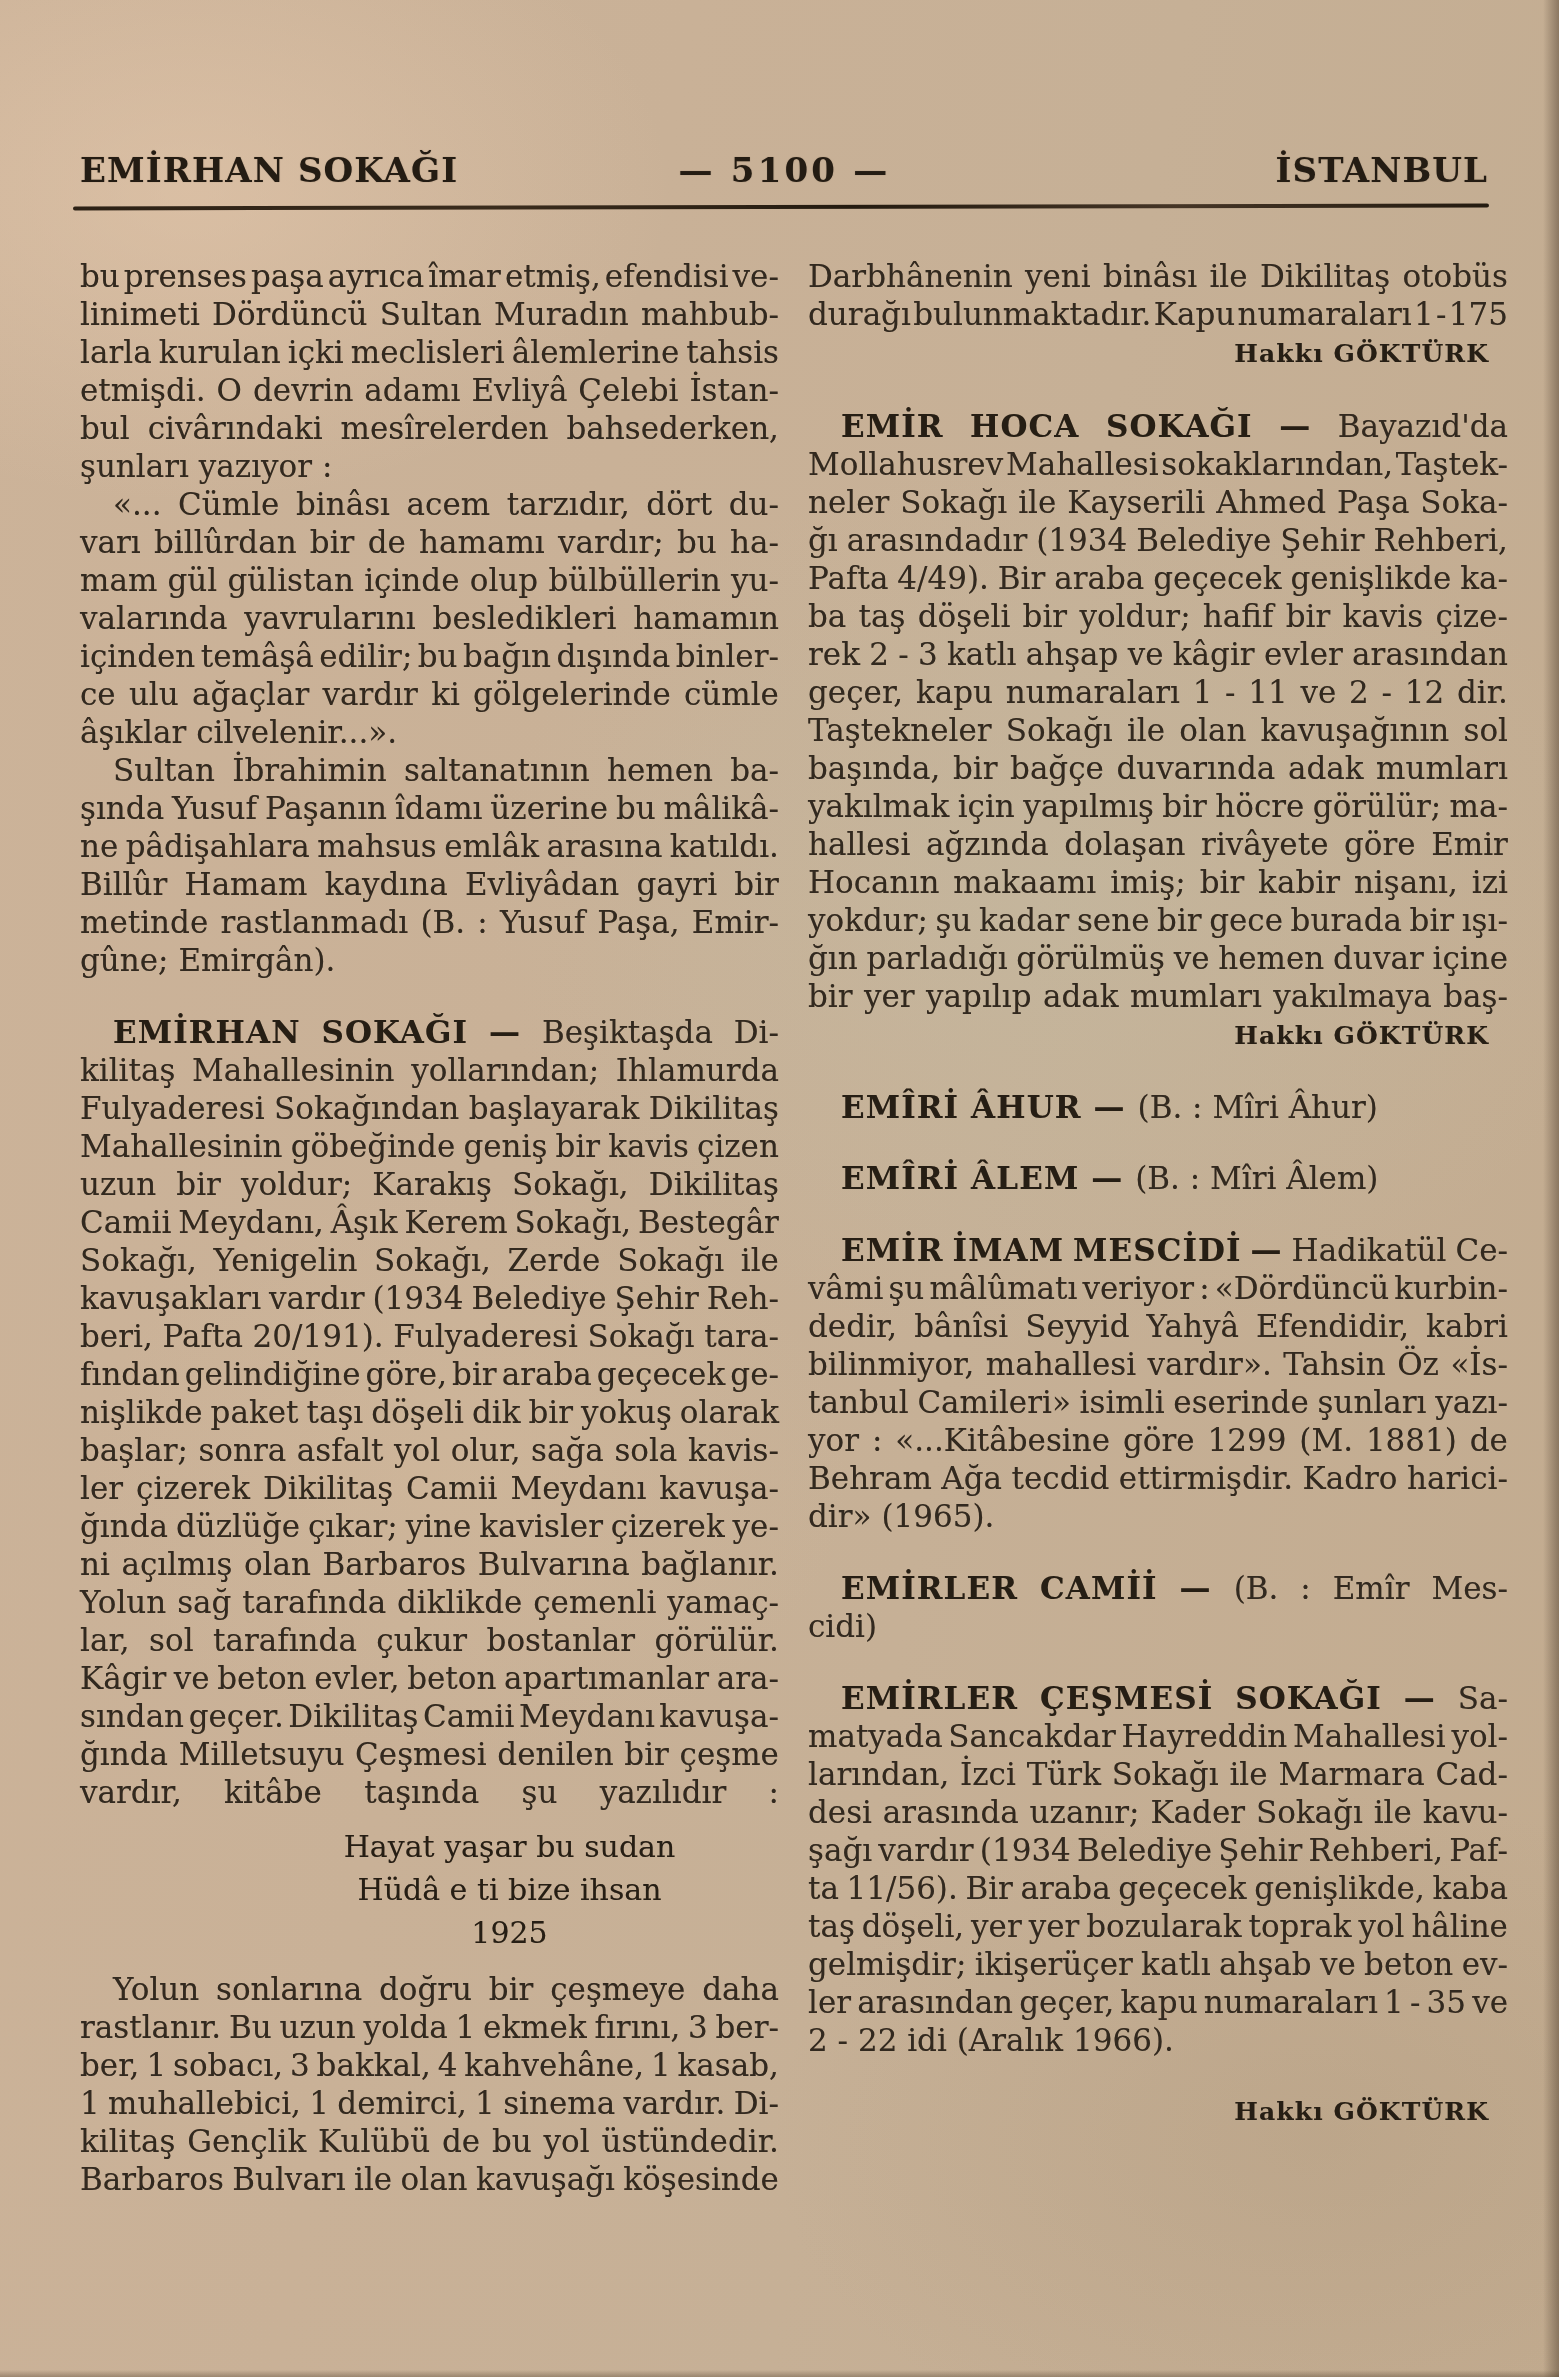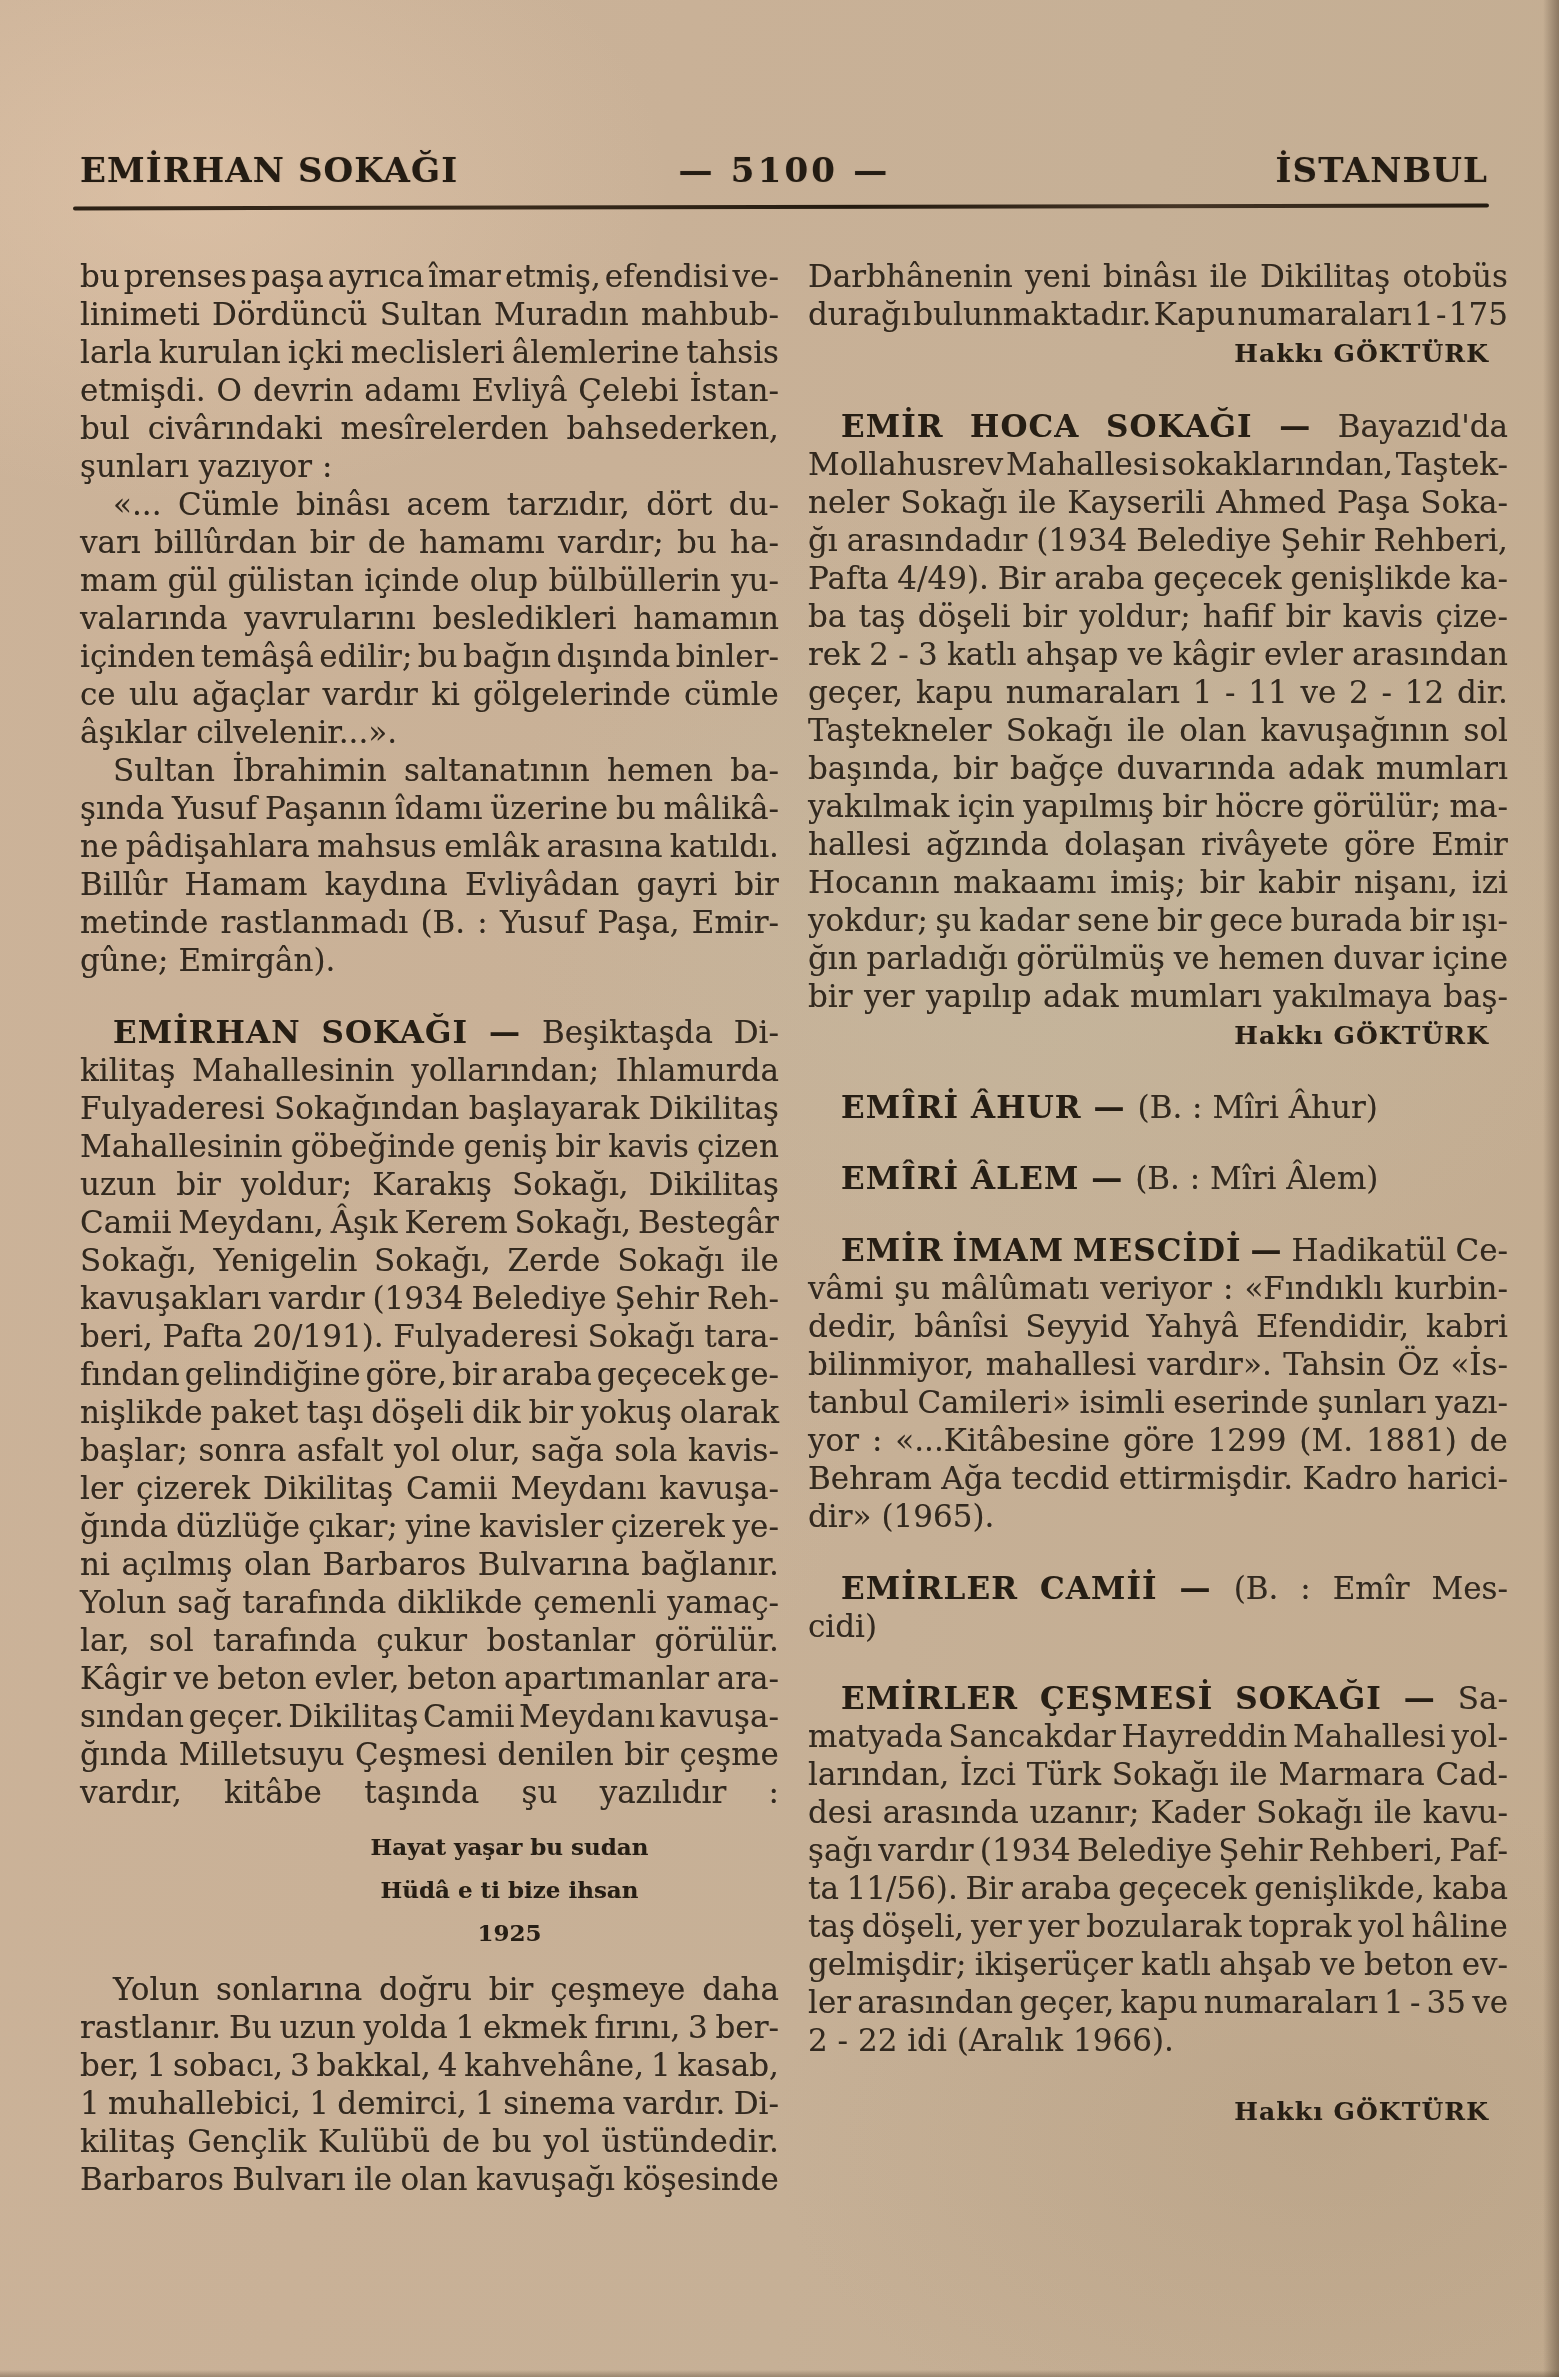--- a/index.html
+++ b/index.html
@@ -638,7 +638,7 @@
           <span>mâlûmatı</span>
           <span>veriyor</span>
           <span>:</span>
-          <span>«Fındıklı</span>
+          <span>«Dördüncü</span>
           <span>kurbin-</span>
         </div>
         <div class="line just">

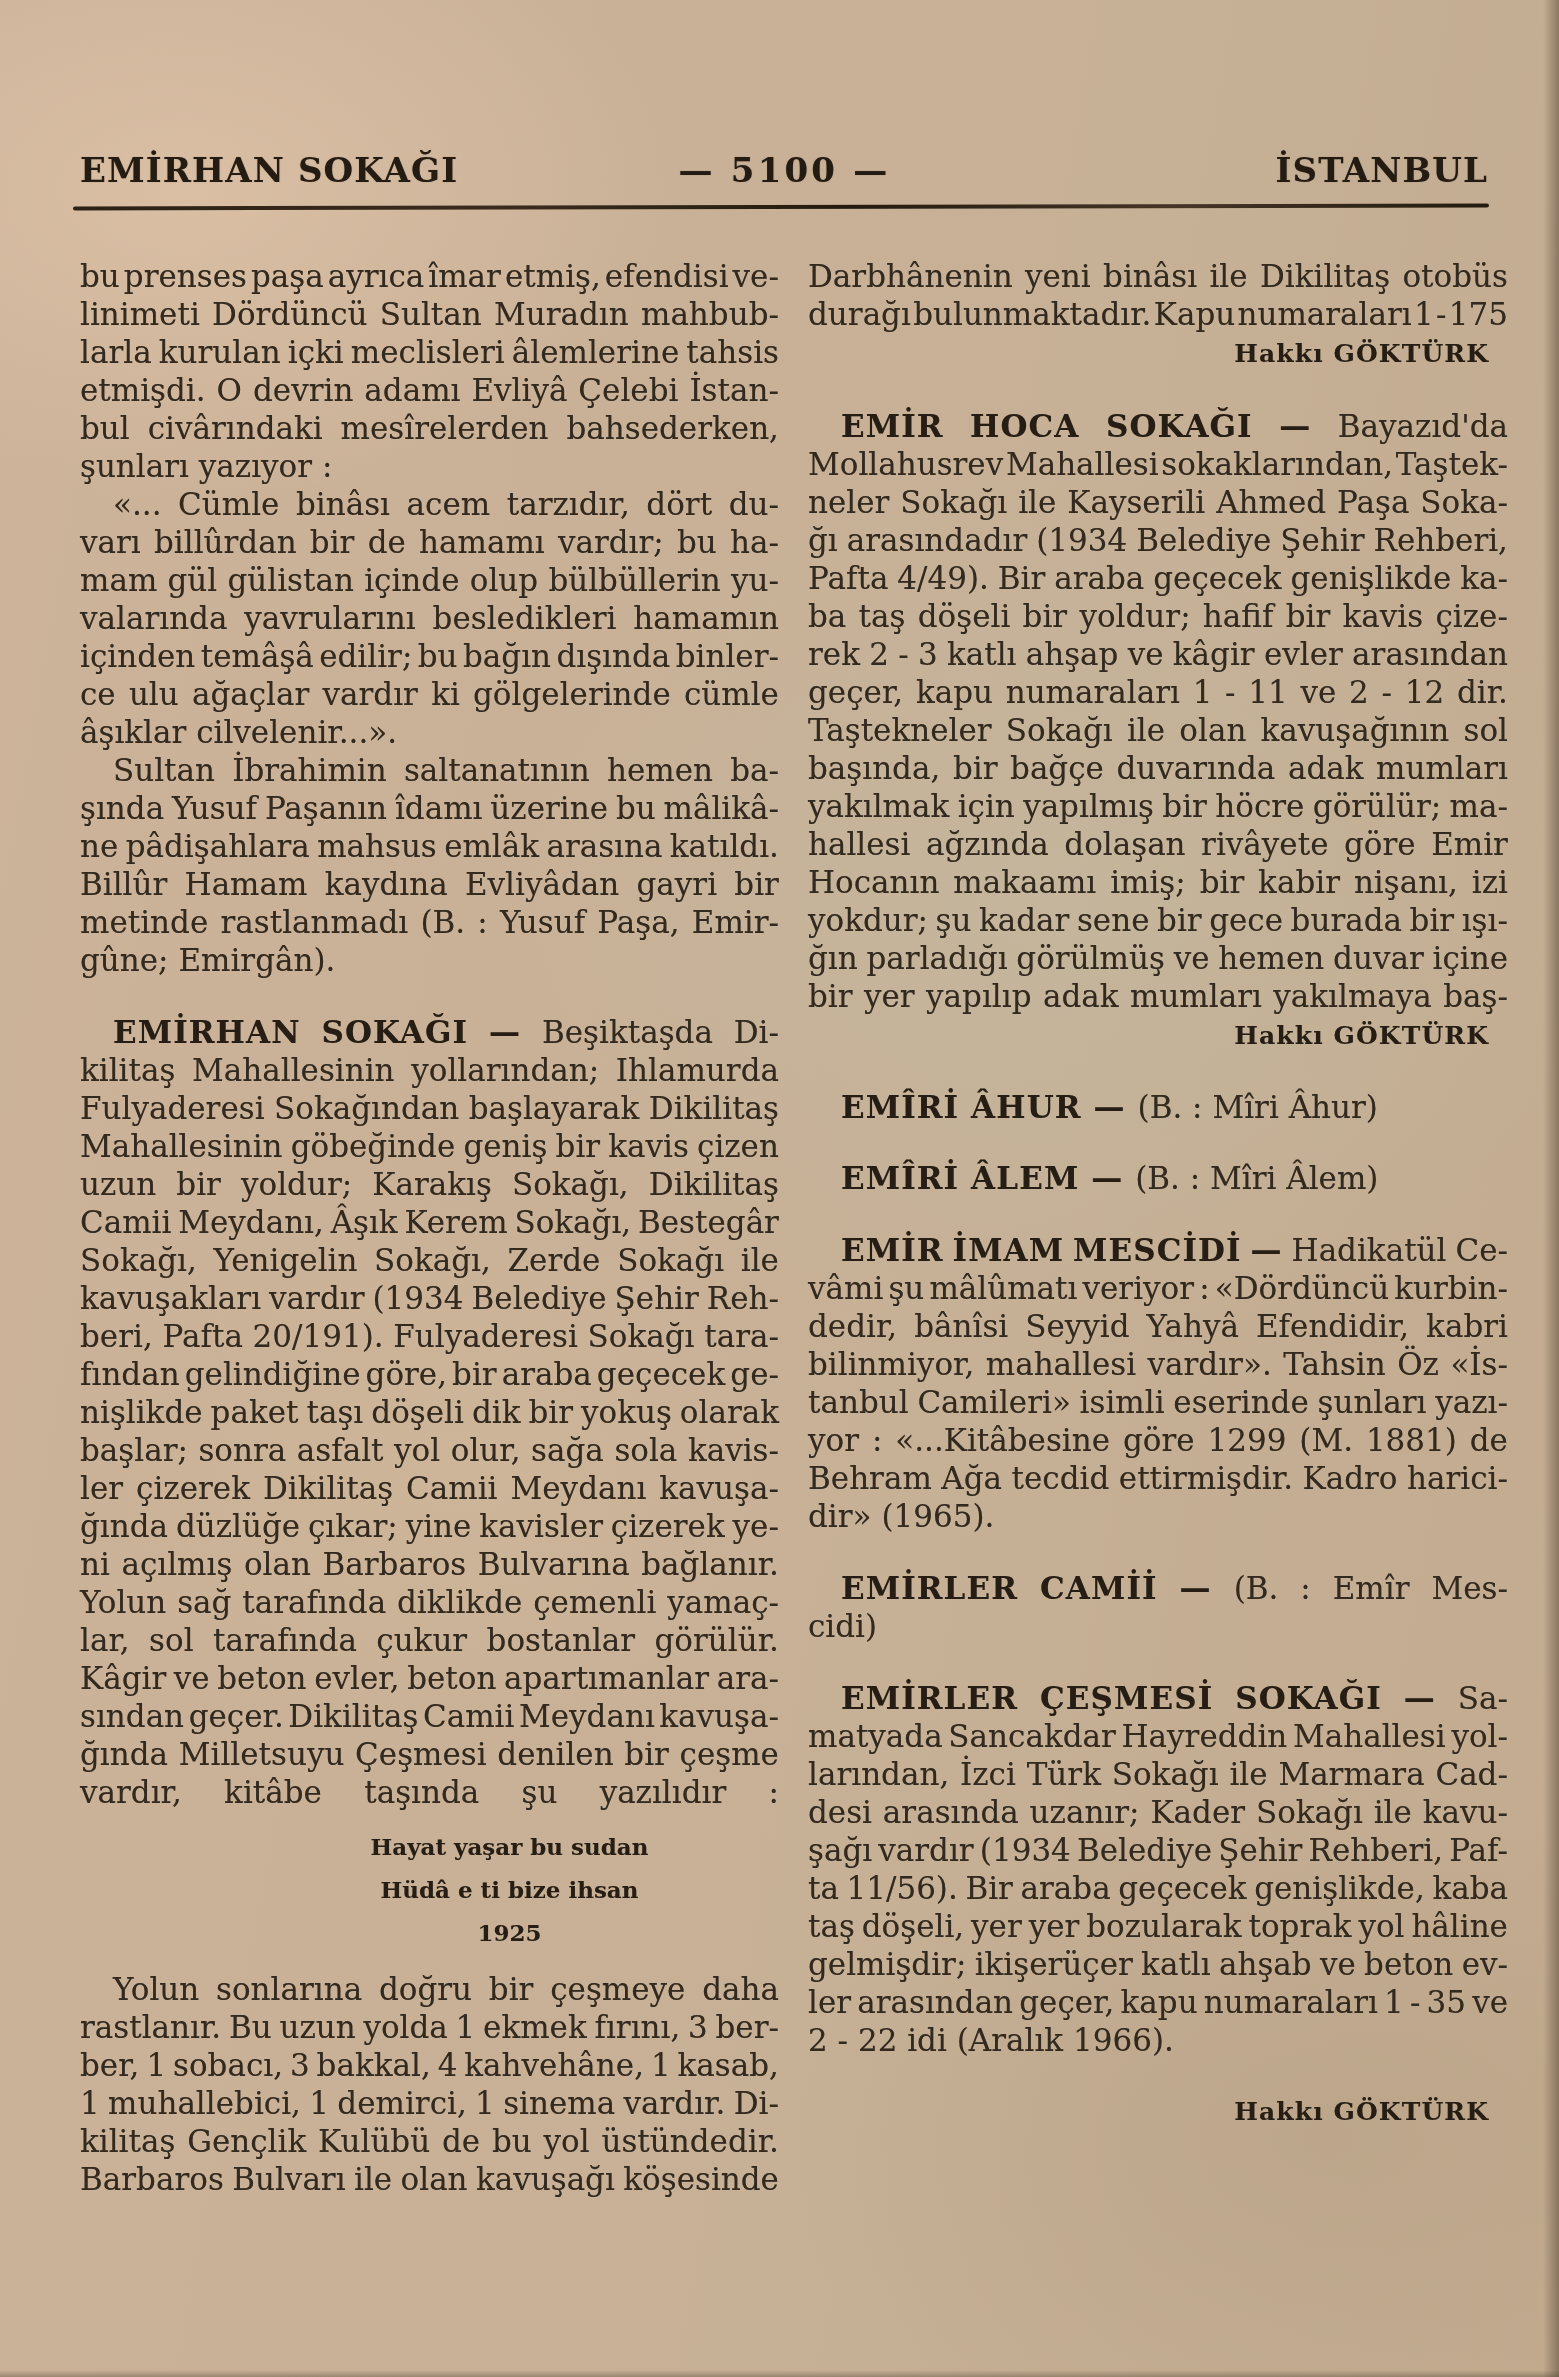--- a/index.html
+++ b/index.html
@@ -51,7 +51,7 @@
   .sig{margin-top:2.1px;text-align:right;padding-right:19px;font-weight:bold;font-size:25px;
     line-height:38px;letter-spacing:1.1px;color:#261e14;text-shadow:0 0 0.5px rgba(56,40,24,.35);}
   .col-right .sig.last{margin-top:34px;}
-  .verse{margin:14px 0 16px;padding-left:160px;text-align:center;font-weight:bold;font-size:23px;color:#261e14;}
+  .verse{margin:14px 0 16px;padding-left:160px;text-align:center;font-weight:normal;font-size:30px;color:#261e14;}
   .vline{line-height:43px;}
   .col > :first-child{margin-top:0;}
 </style>

